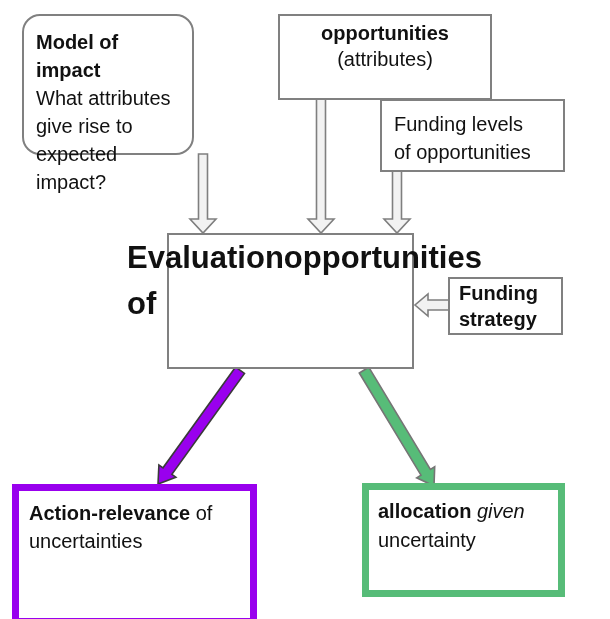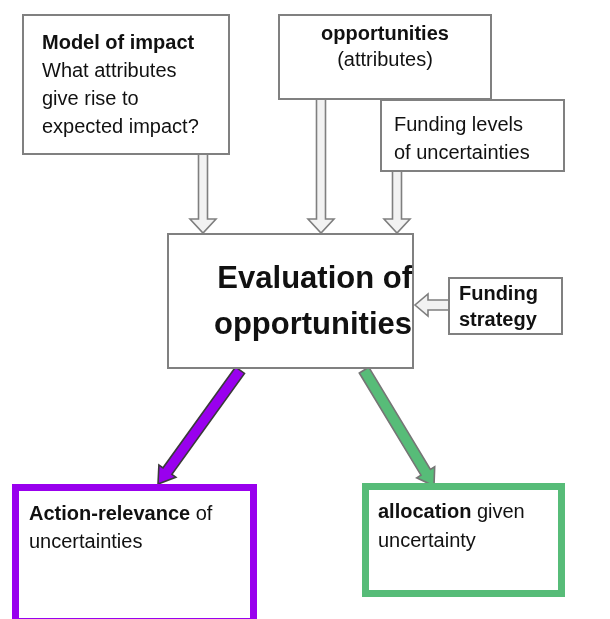--- a/index.html
+++ b/index.html
@@ -33,7 +33,7 @@
   .bold{font-weight:bold;}
   .it{}
 
-  .box-model{left:22px;top:14px;width:208px;height:141px;padding:12px 6px 0 18px;}
+  .box-model{left:22px;top:14px;width:172px;height:141px;padding:12px 6px 0 12px;border-radius:18px;}
   .box-fundable{left:278px;top:14px;width:214px;height:86px;padding-top:4px;text-align:center;line-height:26px;}
   .box-levels{left:380px;top:99px;width:185px;height:73px;padding:9px 0 0 12px;}
   .box-evaluation{

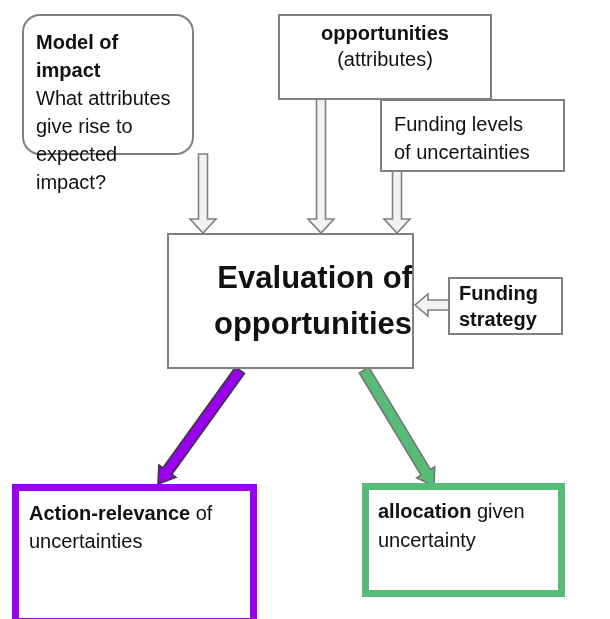--- a/index.html
+++ b/index.html
@@ -73,7 +73,7 @@
 
   <div class="box box-levels">
     <div>Funding levels</div>
-    <div>of uncertainties</div>
+    <div>of opportunities</div>
   </div>
 
   <div class="box box-evaluation">

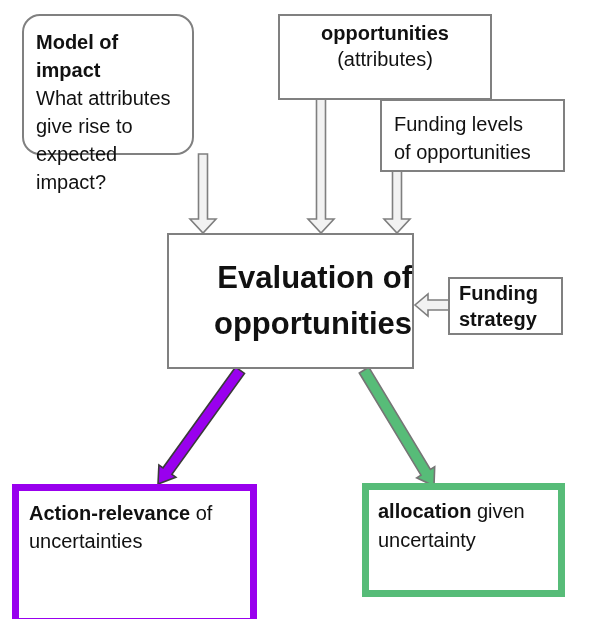--- a/index.html
+++ b/index.html
@@ -38,8 +38,8 @@
   .box-levels{left:380px;top:99px;width:185px;height:73px;padding:9px 0 0 12px;}
   .box-evaluation{
     left:167px;top:233px;width:247px;height:136px;
-    display:flex;flex-direction:column;justify-content:center;
-    text-align:right;font-weight:bold;font-size:31px;line-height:46px;
+    display:flex;flex-direction:row;justify-content:center;
+    text-align:left;font-weight:bold;font-size:31px;line-height:46px;padding-left:28px;
   }
   .box-strategy{left:448px;top:277px;width:115px;height:58px;padding:1px 0 0 9px;font-weight:bold;line-height:26px;}
   .box-action{left:12px;top:484px;width:245px;height:141px;border:7px solid var(--purple);padding:8px 6px 0 10px;}

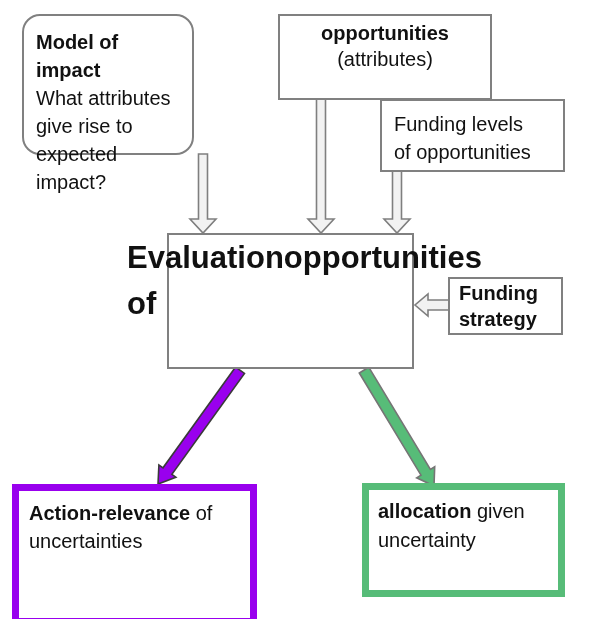--- a/index.html
+++ b/index.html
@@ -31,7 +31,7 @@
     line-height:28px;
   }
   .bold{font-weight:bold;}
-  .it{}
+  .it{font-style:italic;}
 
   .box-model{left:22px;top:14px;width:172px;height:141px;padding:12px 6px 0 12px;border-radius:18px;}
   .box-fundable{left:278px;top:14px;width:214px;height:86px;padding-top:4px;text-align:center;line-height:26px;}

